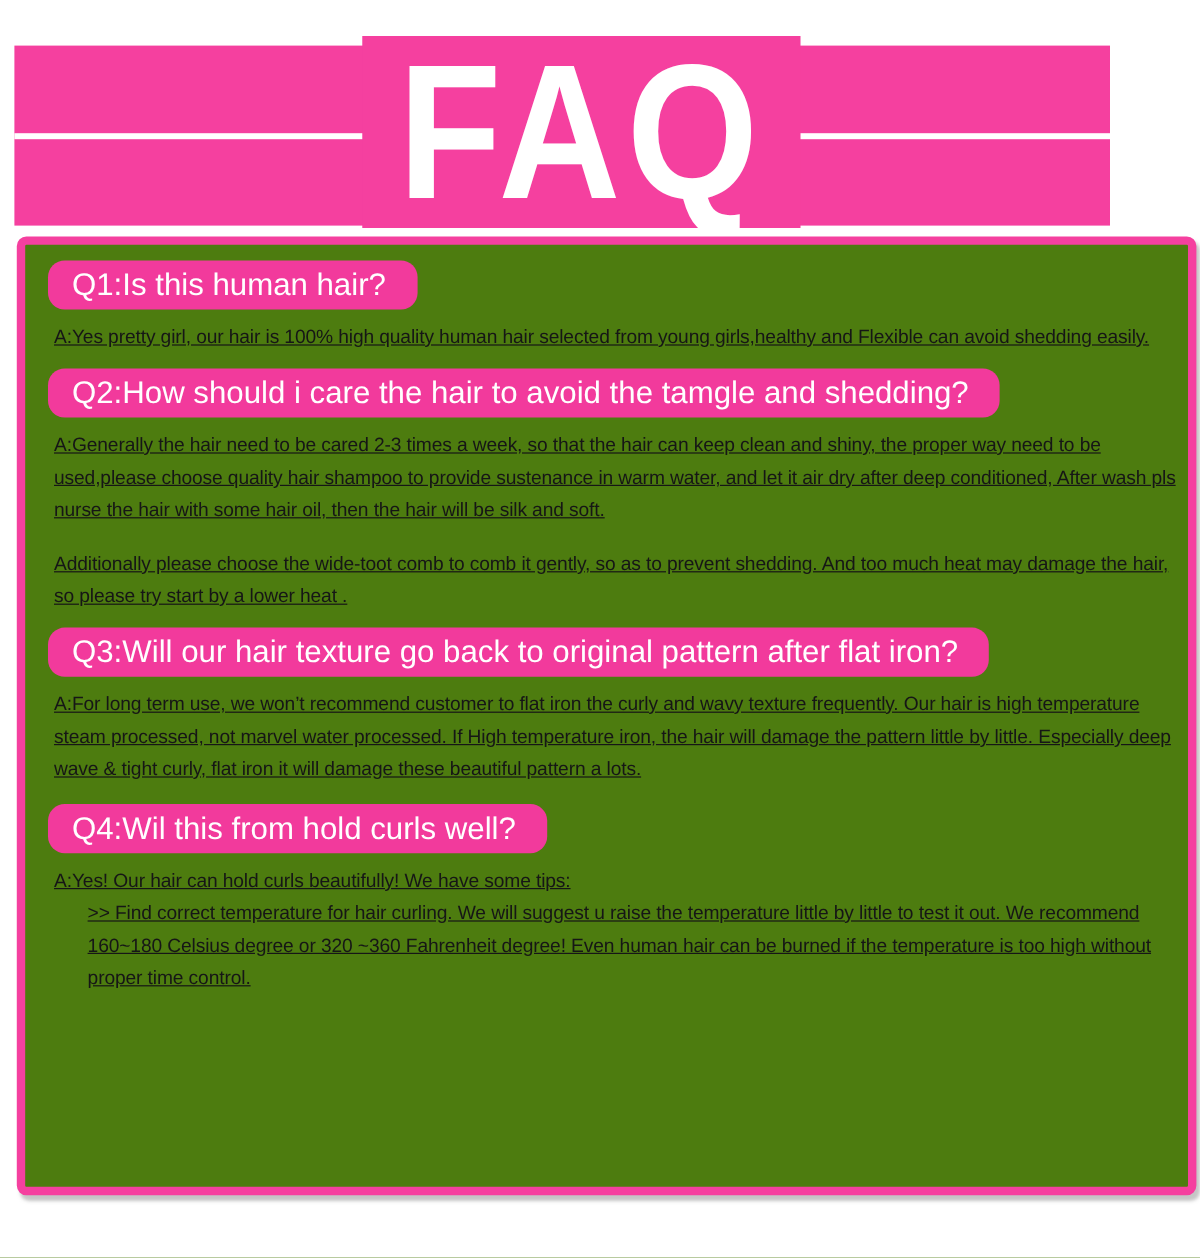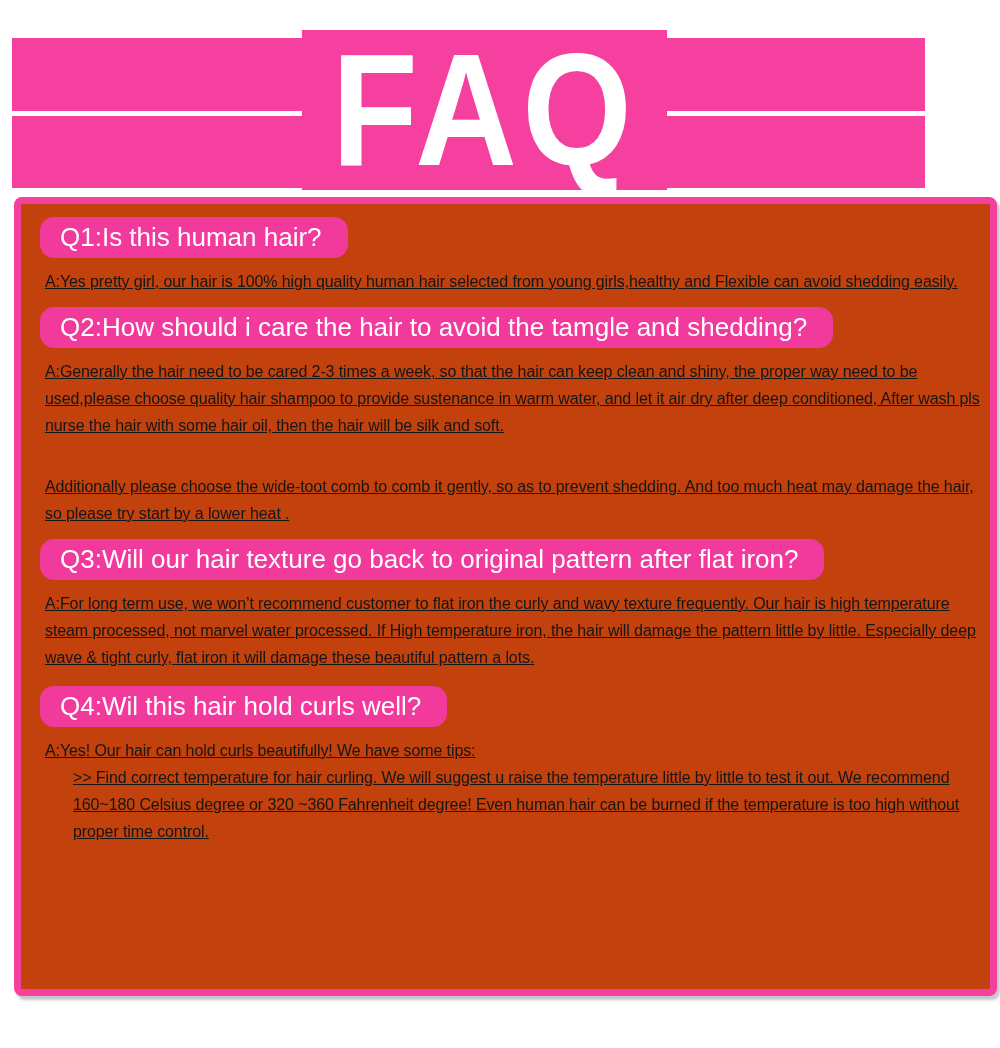--- a/index.html
+++ b/index.html
@@ -49,7 +49,7 @@
   .faq-box{
     position:absolute;left:14px;top:197px;
     width:983px;height:799px;
-    background:#c2410c;
+    background:#4d7c0f;
     border:7px solid var(--pink);
     border-radius:8px;
     box-shadow:3px 4px 3px rgba(150,150,150,0.55);

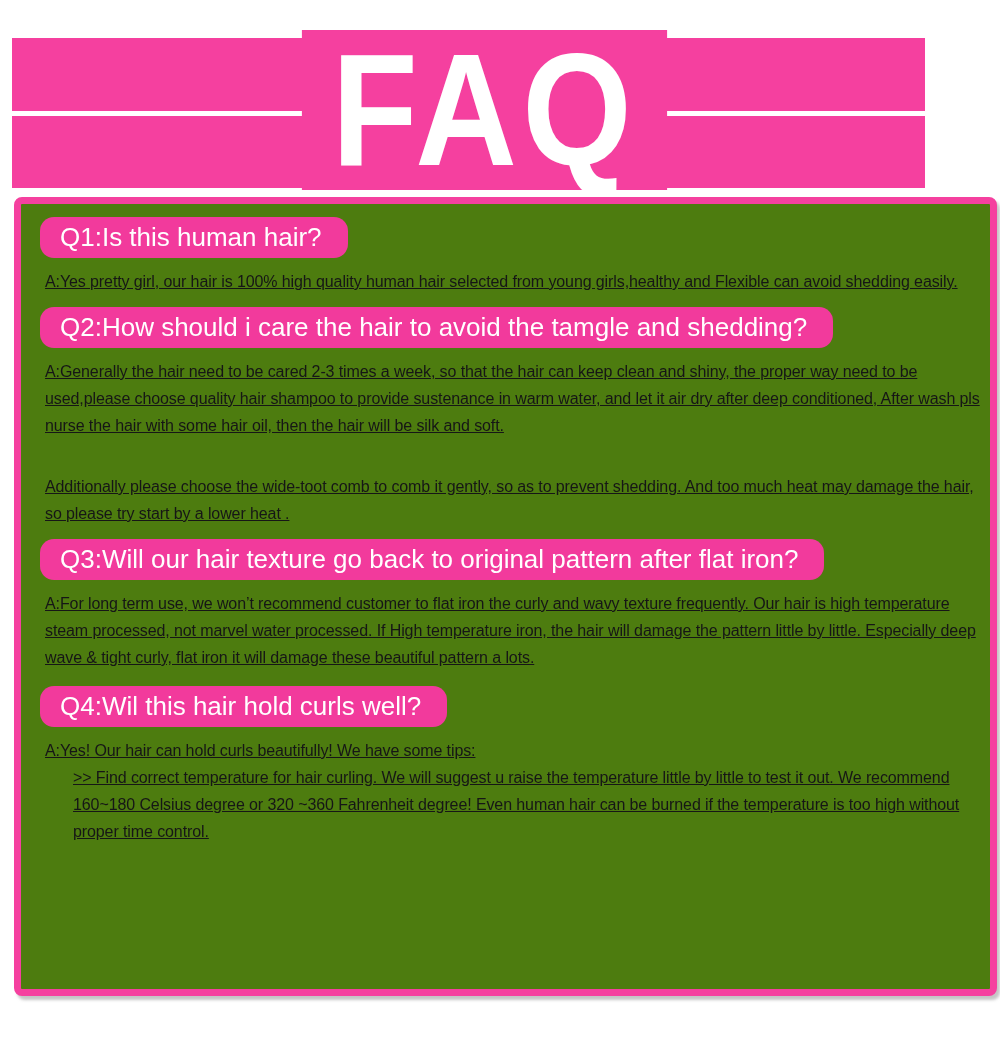--- a/index.html
+++ b/index.html
@@ -85,7 +85,7 @@
     text-decoration:underline;
   }
   .answer p{margin:0;}
-  .answer.gap p + p{margin-top:34px;}
+  .answer.gap p + p{margin-top:18px;}
   .answer.tight p + p{margin-top:0;margin-left:28px;}
 </style>
 </head>

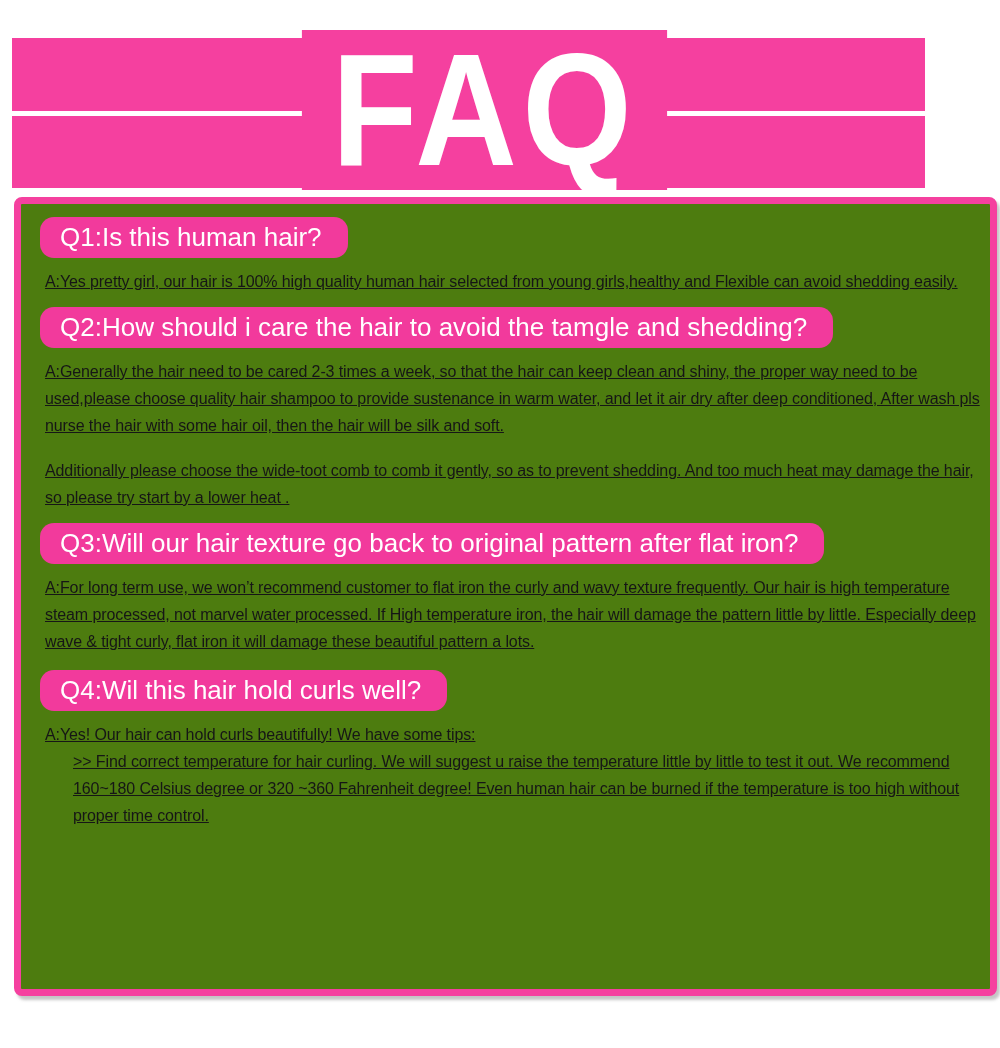--- a/index.html
+++ b/index.html
@@ -131,7 +131,7 @@
 
     <div class="qa-item">
       <div class="badge-row">
-        <span class="q-badge">Q4:Wil this hair hold curls well?</span>
+        <span class="q-badge">Q4:Wil this from hold curls well?</span>
       </div>
       <div class="answer tight">
         <p>A:Yes! Our hair can hold curls beautifully! We have some tips:</p>

